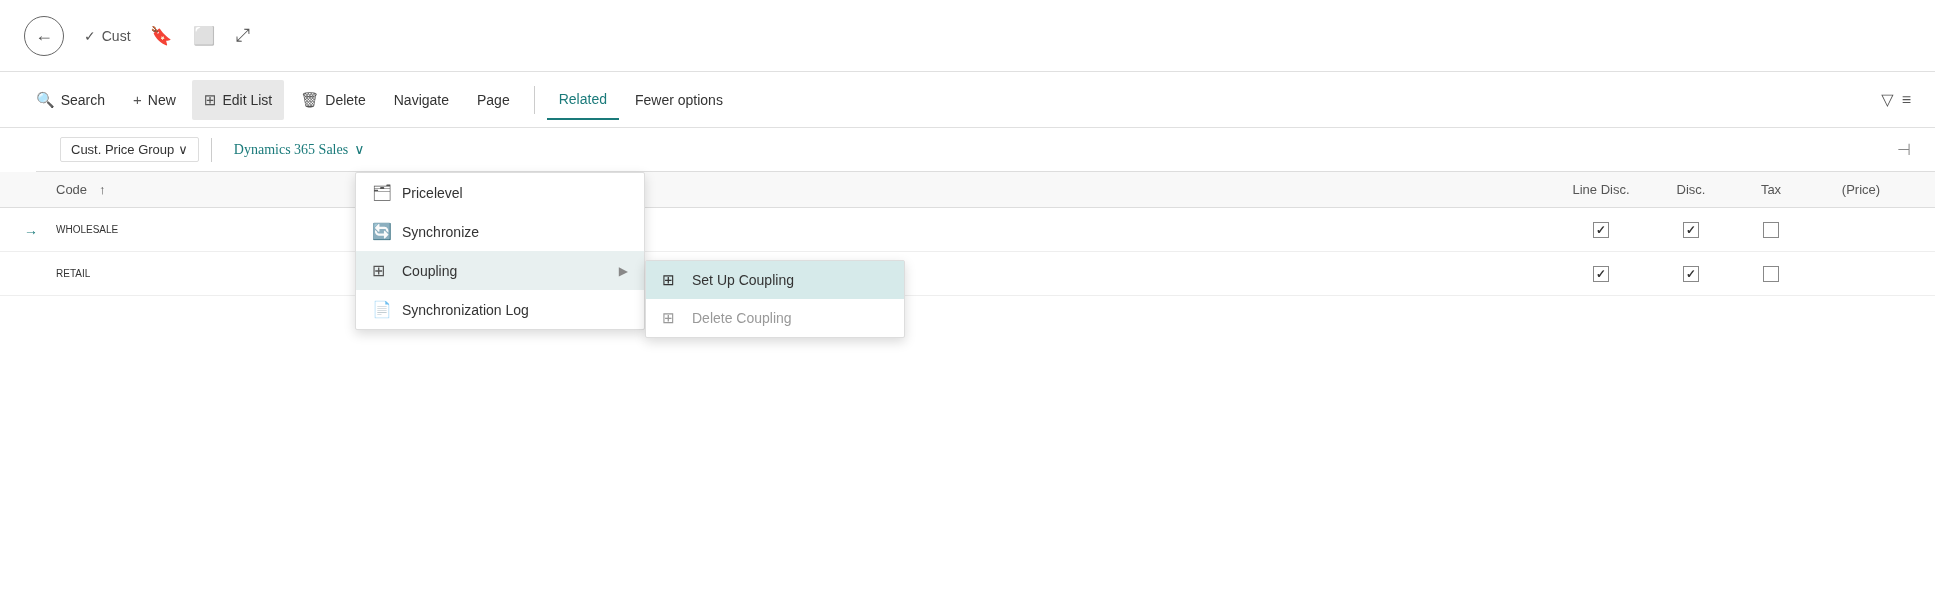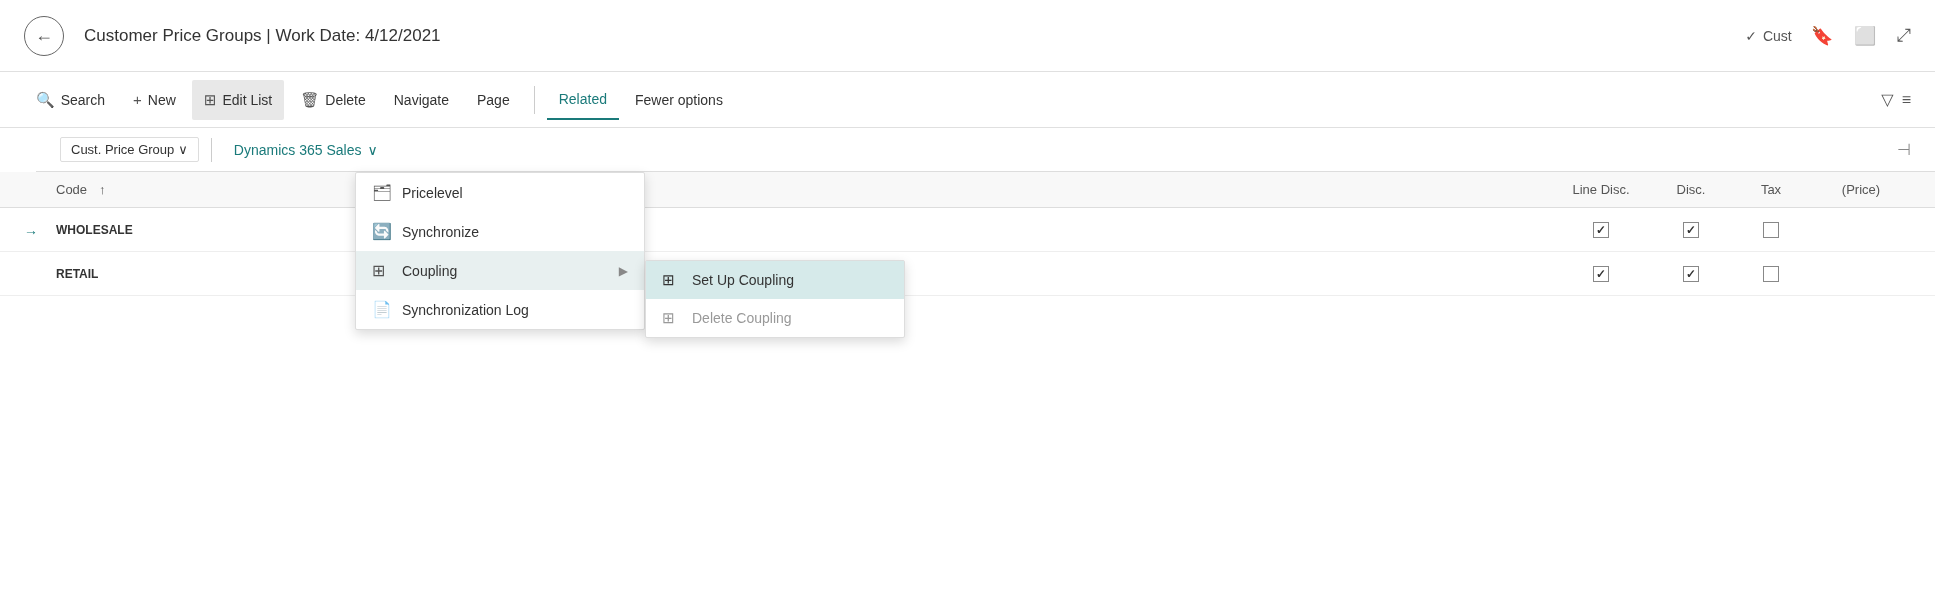--- a/index.html
+++ b/index.html
@@ -231,7 +231,6 @@
   <div class="back-btn">
     <span>←</span>
   </div>
-  <span class="header-title">Customer Price Groups | Work Date: 4/12/2021</span>
   <div class="header-actions">
     <span class="saved-indicator">
       <span>✓</span>

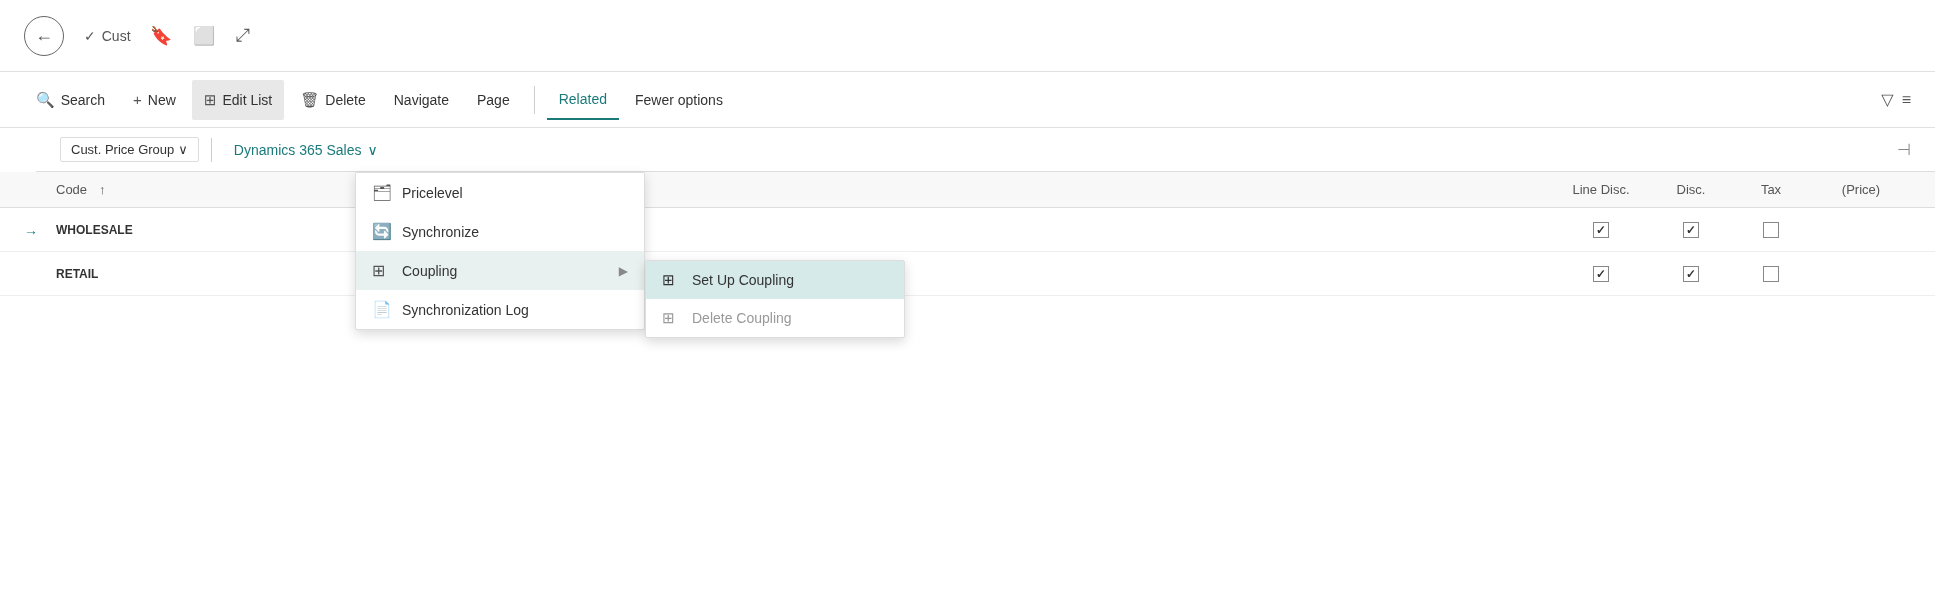--- a/index.html
+++ b/index.html
@@ -125,6 +125,7 @@
       cursor: pointer;
       font-size: 14px;
       color: #1a7a7a;
+      font-family: Liberation Serif, serif;
     }
     .pin-icon {
       margin-left: auto;

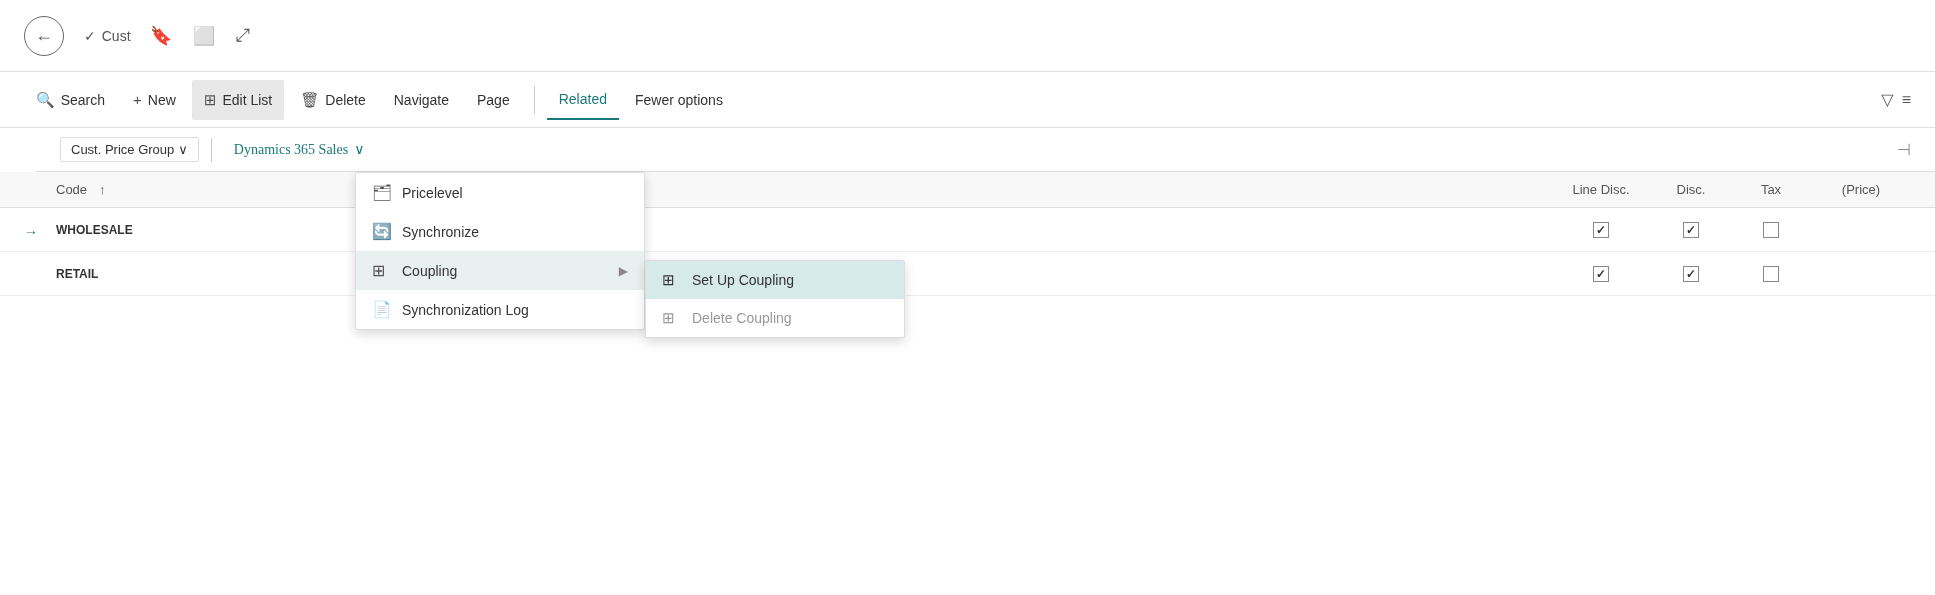--- a/index.html
+++ b/index.html
@@ -158,7 +158,7 @@
       border-bottom: 1px solid #eee;
     }
     .tr-arrow { width: 32px; color: #1a7a7a; font-size: 14px; }
-    .tr-code { width: 280px; font-size: 12px; font-weight: bold; }
+    .tr-code { width: 280px; font-size: 10px; }
     .tr-spacer { flex: 1; }
     .tr-cb { width: 100px; display: flex; justify-content: center; }
     .tr-cb2 { width: 80px; display: flex; justify-content: center; }

